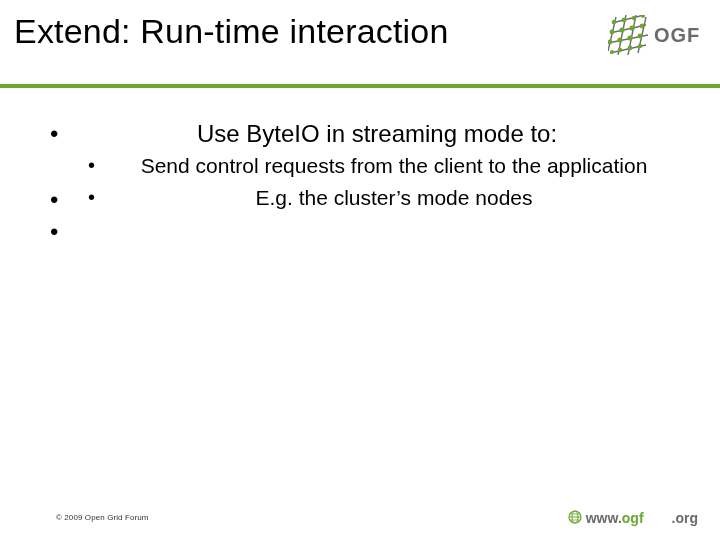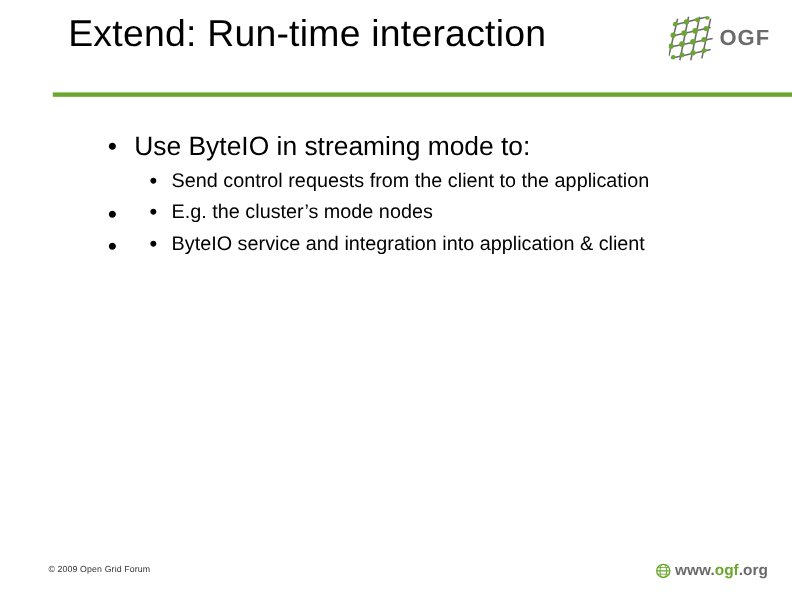--- a/index.html
+++ b/index.html
@@ -17,7 +17,6 @@
     width: 720px;
     height: 540px;
     box-sizing: border-box;
-    padding-left: 48px;
   }
   .header {
     position: relative;

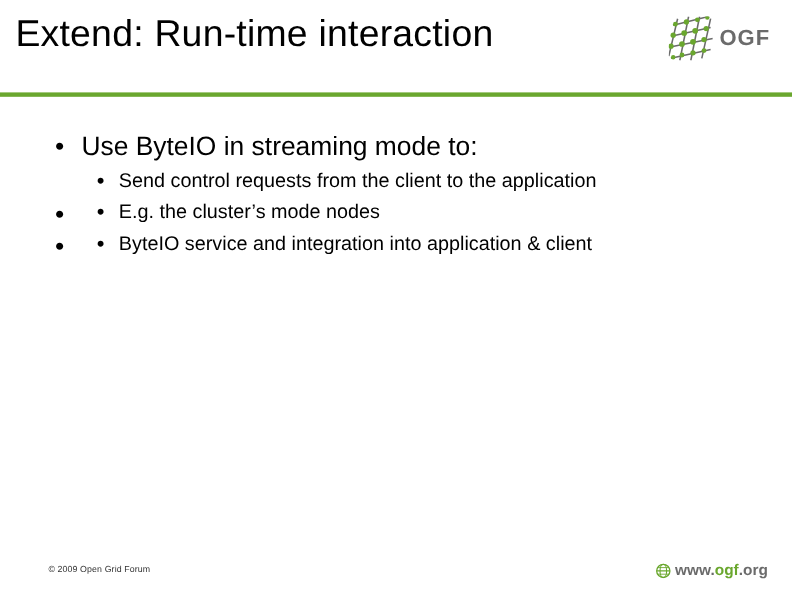--- a/index.html
+++ b/index.html
@@ -69,6 +69,7 @@
     position: relative;
     padding-left: 34px;
     margin-bottom: 8px;
+    text-align: center;
   }
   ul.top > li::before {
     content: "•";

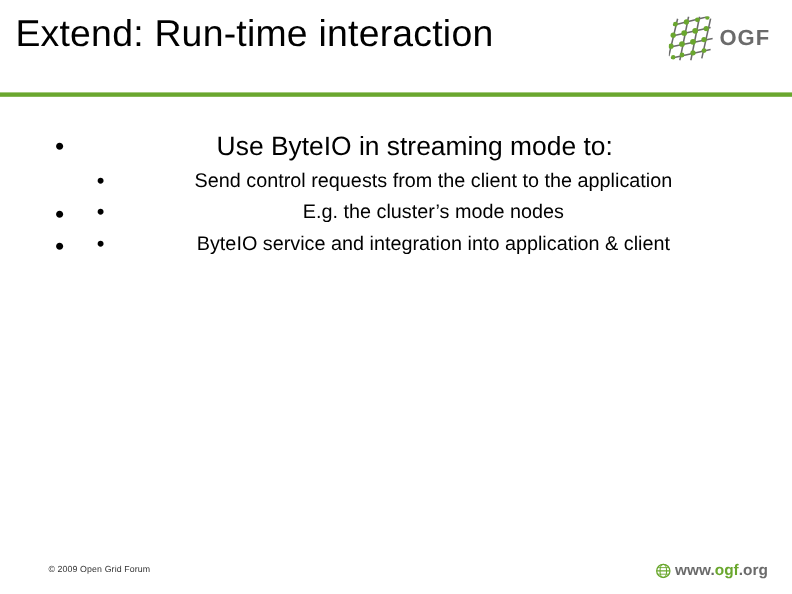--- a/index.html
+++ b/index.html
@@ -82,7 +82,7 @@
     list-style: none;
     padding: 0;
     margin: 6px 0 6px 0;
-    font-size: 18px;
+    font-size: 21px;
   }
   ul.sub > li {
     position: relative;

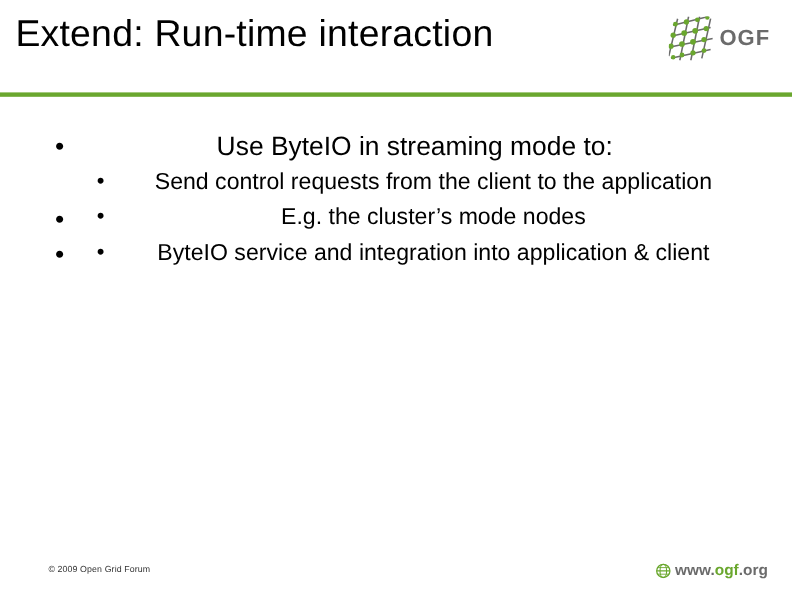--- a/index.html
+++ b/index.html
@@ -183,9 +183,6 @@
         </ul>
       </li>
       <li>
-        <ul class="sub">
-          <li><span>ByteIO service and integration into application &amp; client</span></li>
-        </ul>
       </li>
     </ul>
   </div>

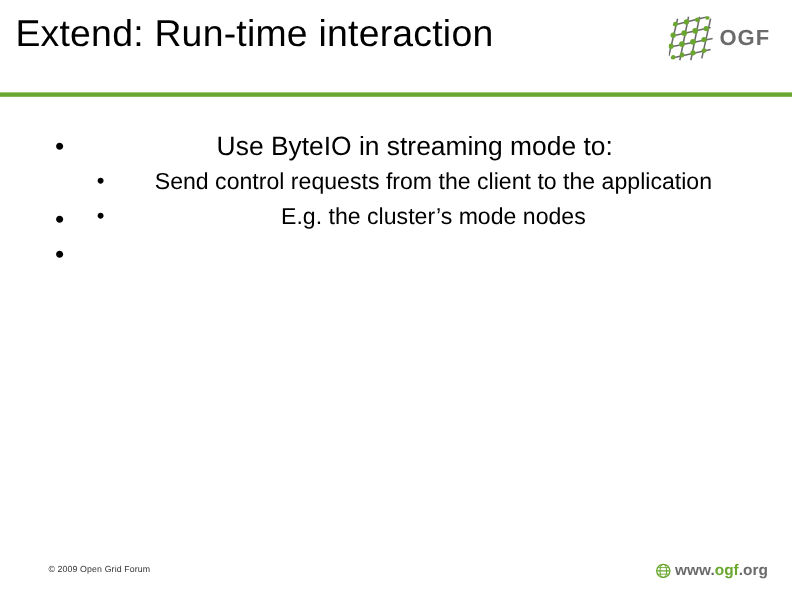--- a/index.html
+++ b/index.html
@@ -98,7 +98,7 @@
   }
   .footer-left {
     position: absolute;
-    left: 44px;
+    left: 56px;
     bottom: 18px;
     font-size: 8px;
     color: #333;

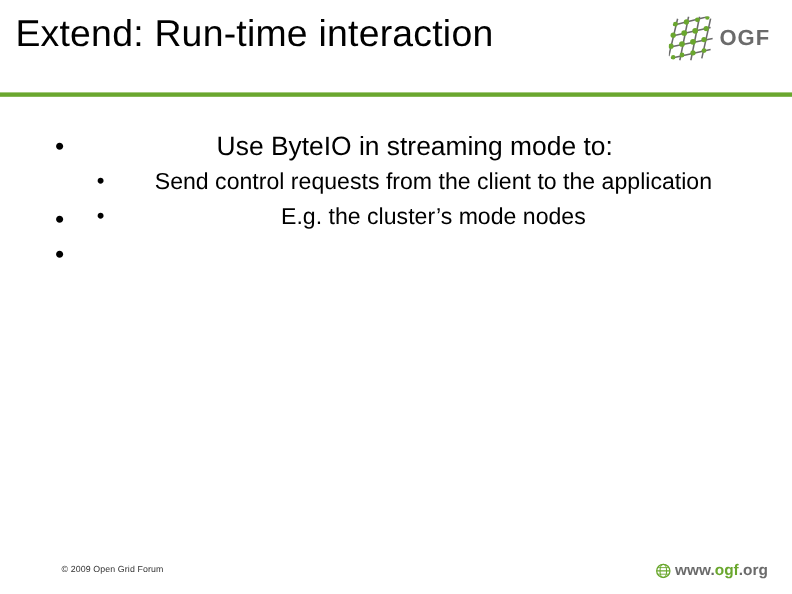--- a/index.html
+++ b/index.html
@@ -112,7 +112,7 @@
     color: #6b6b6b;
     font-weight: 700;
     display: flex;
-    align-items: flex-end;
+    align-items: flex-start;
   }
   .footer-right .www { color:#6b6b6b; }
   .footer-right .ogf { color:#6aa72e; }

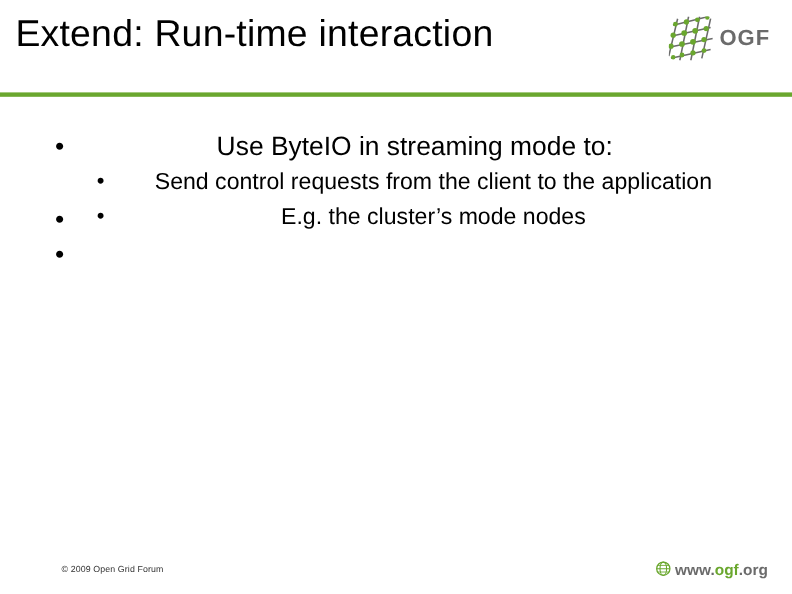--- a/index.html
+++ b/index.html
@@ -116,7 +116,7 @@
   }
   .footer-right .www { color:#6b6b6b; }
   .footer-right .ogf { color:#6aa72e; }
-  .footer-right .org { color:#6b6b6b; }
+  .footer-right .org { color:#6b6b6b;margin-left:28px; }
   .footer-globe {
     width: 14px;
     height: 14px;

